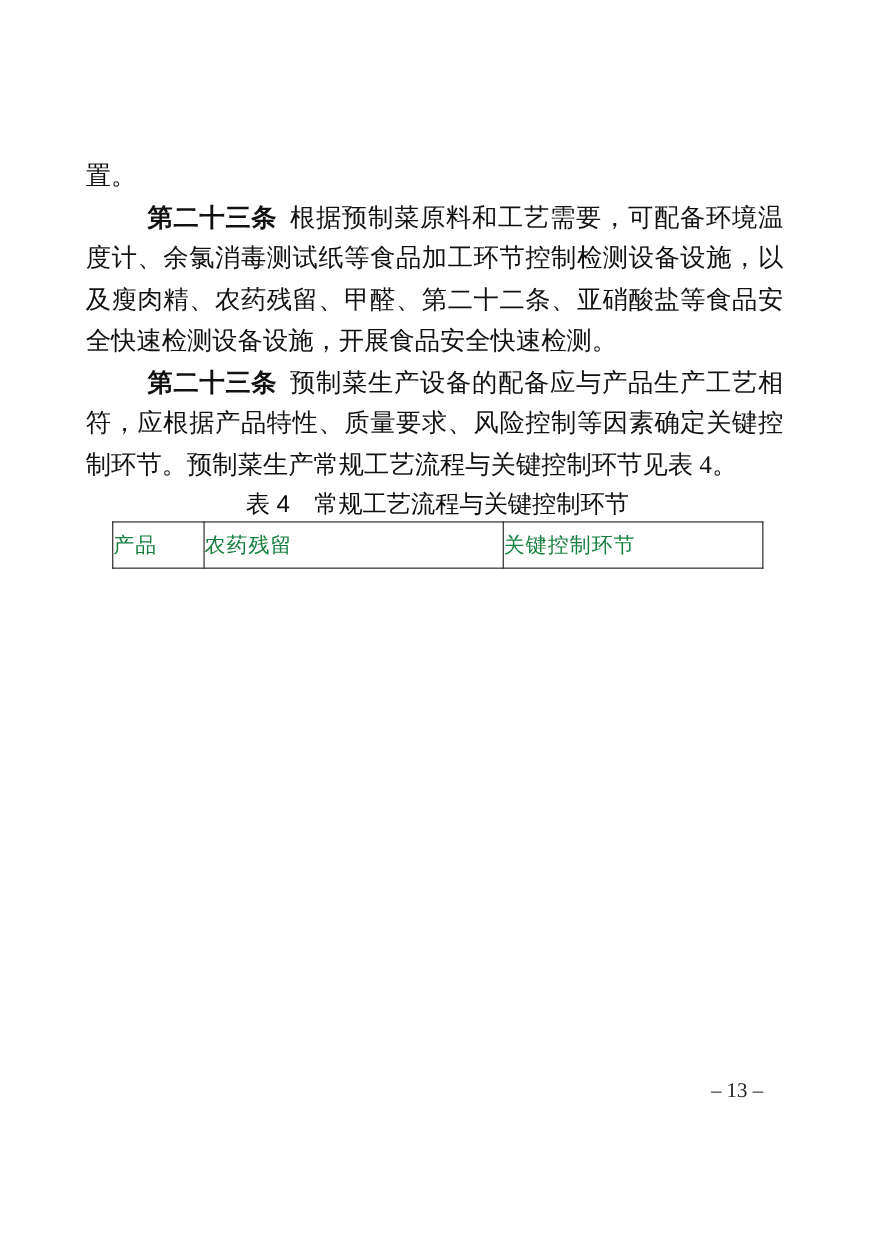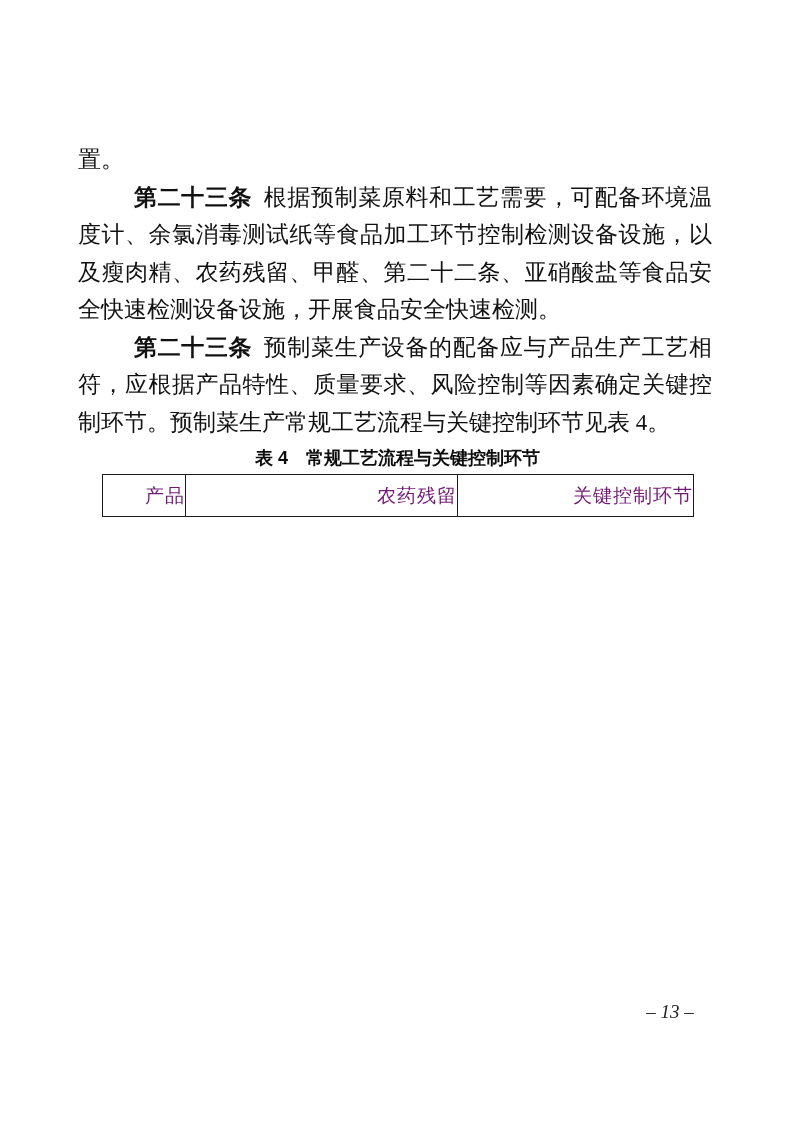--- a/index.html
+++ b/index.html
@@ -43,8 +43,8 @@
     width: 591px;
     margin: 5px 0 0 24px;
     font-family: "Liberation Sans", "DejaVu Sans", sans-serif;
-    font-weight: bold;
-    font-size: 18px;
+    font-weight: normal;
+    font-size: 22px;
     line-height: 24px;
     text-align: center;
     color: #0d0d0d;

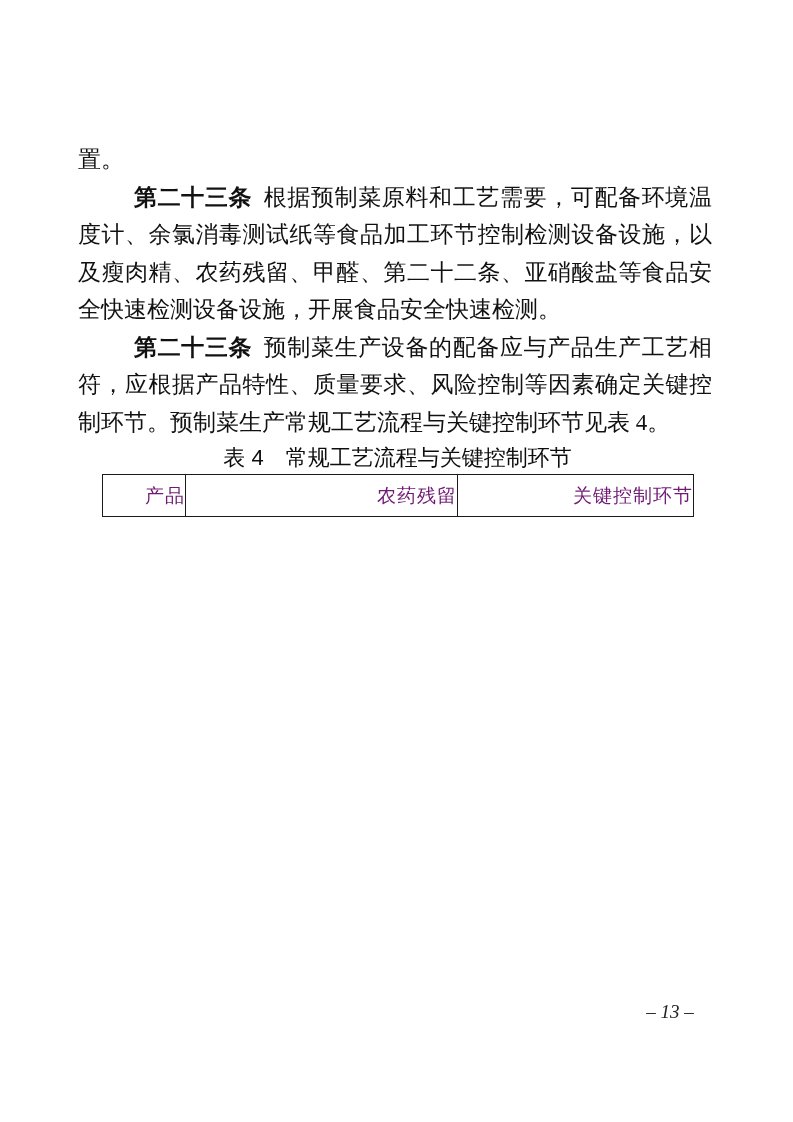--- a/index.html
+++ b/index.html
@@ -62,9 +62,9 @@
     font-weight: normal;
     font-size: 19px;
     letter-spacing: 1px;
-    text-align: right;
+    text-align: left;
     vertical-align: middle;
-    color: #701a75;
+    color: #15803d;
     padding: 0;
   }
   .col-product { width: 83px; }

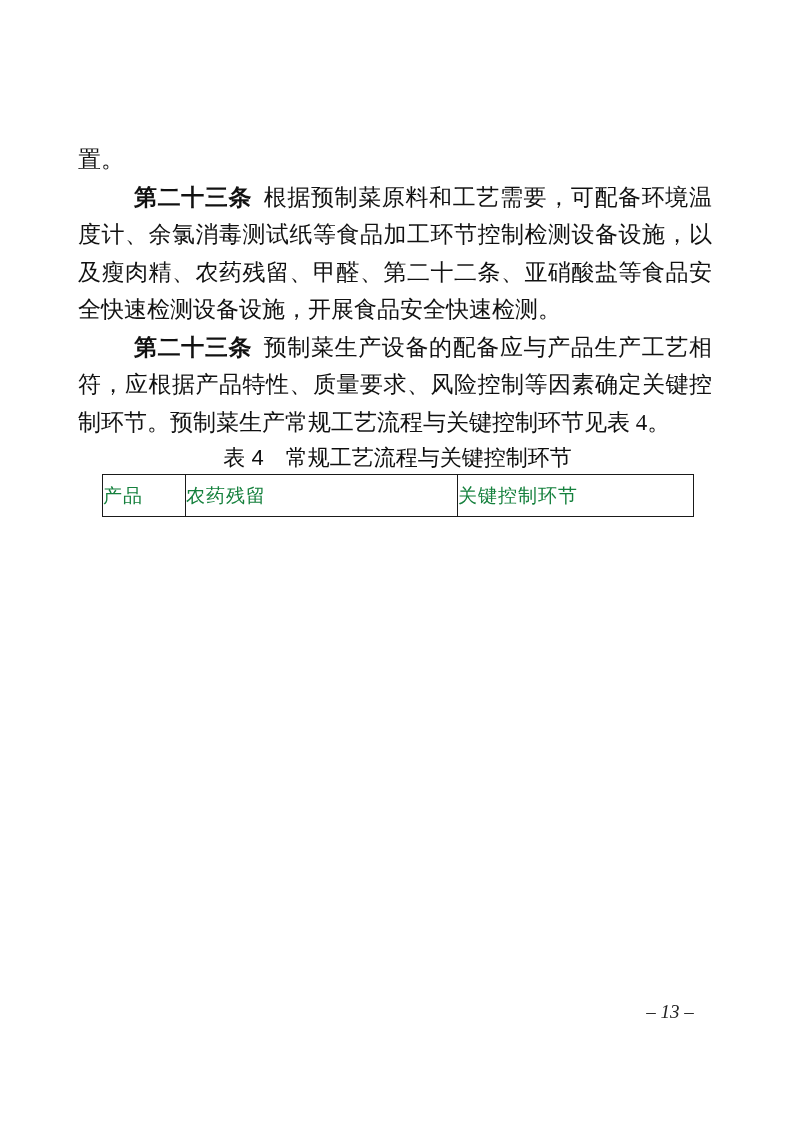--- a/index.html
+++ b/index.html
@@ -73,14 +73,13 @@
   .page-number {
     position: absolute;
     left: 640px;
-    top: 1000px;
+    top: 980px;
     width: 60px;
     font-size: 19px;
     line-height: 24px;
     text-align: center;
     color: #222222;
     font-family: "Liberation Serif", "DejaVu Serif", serif;
-    font-style: italic;
   }
 </style>
 </head>

